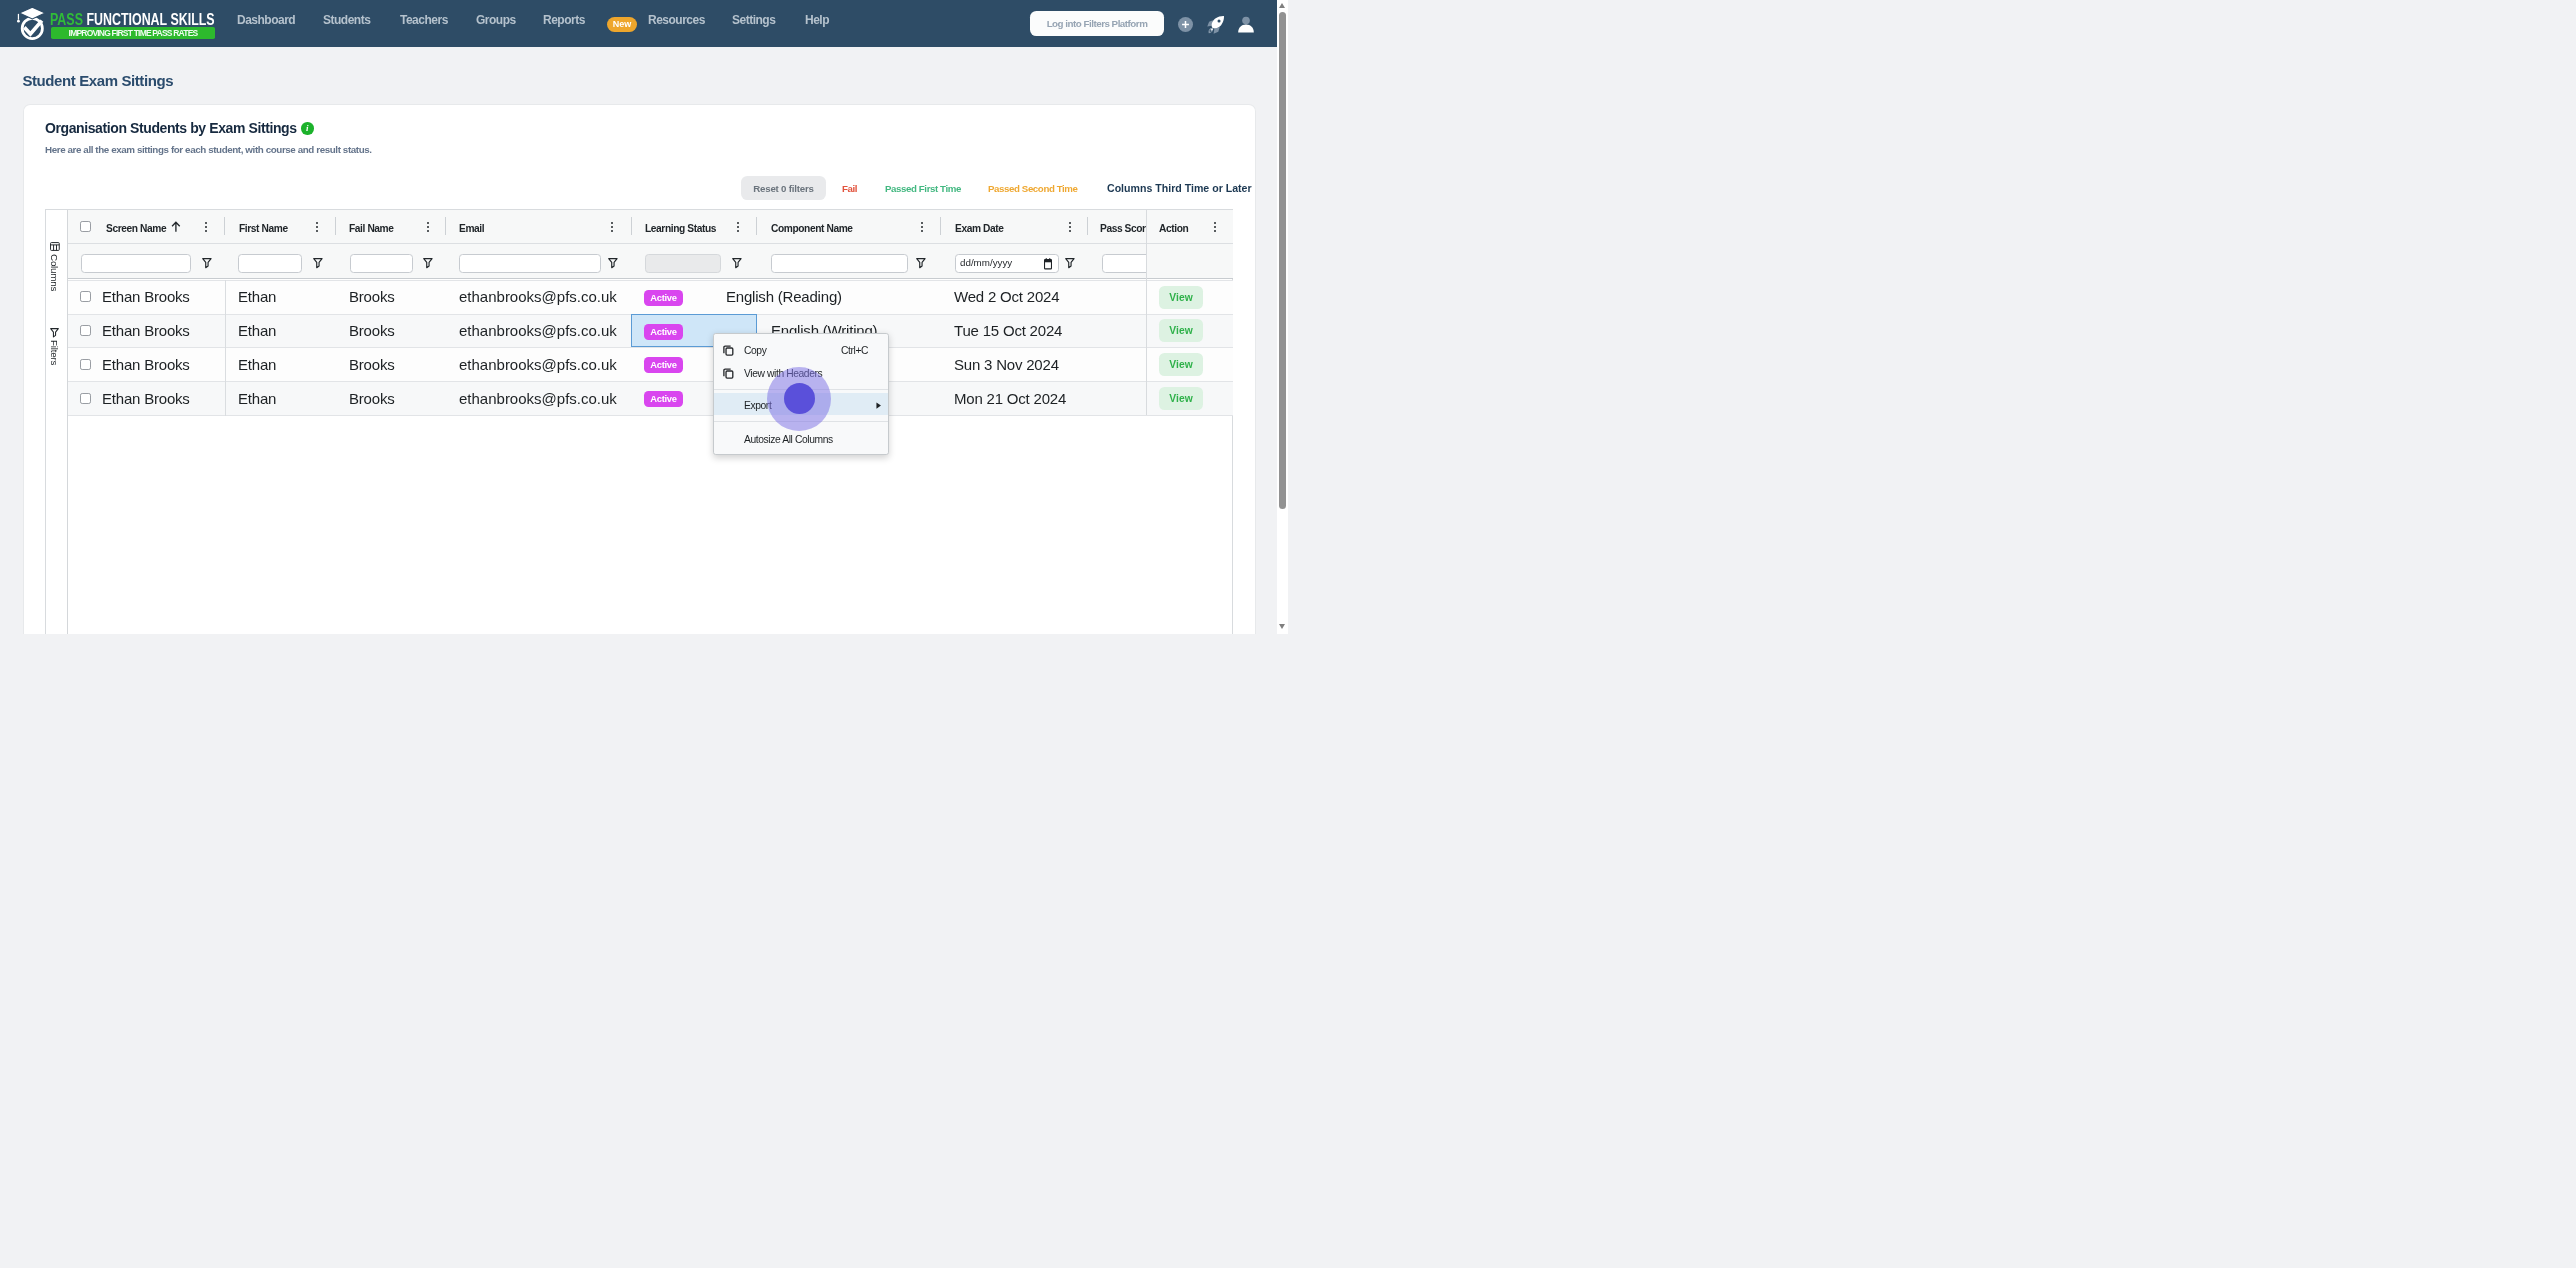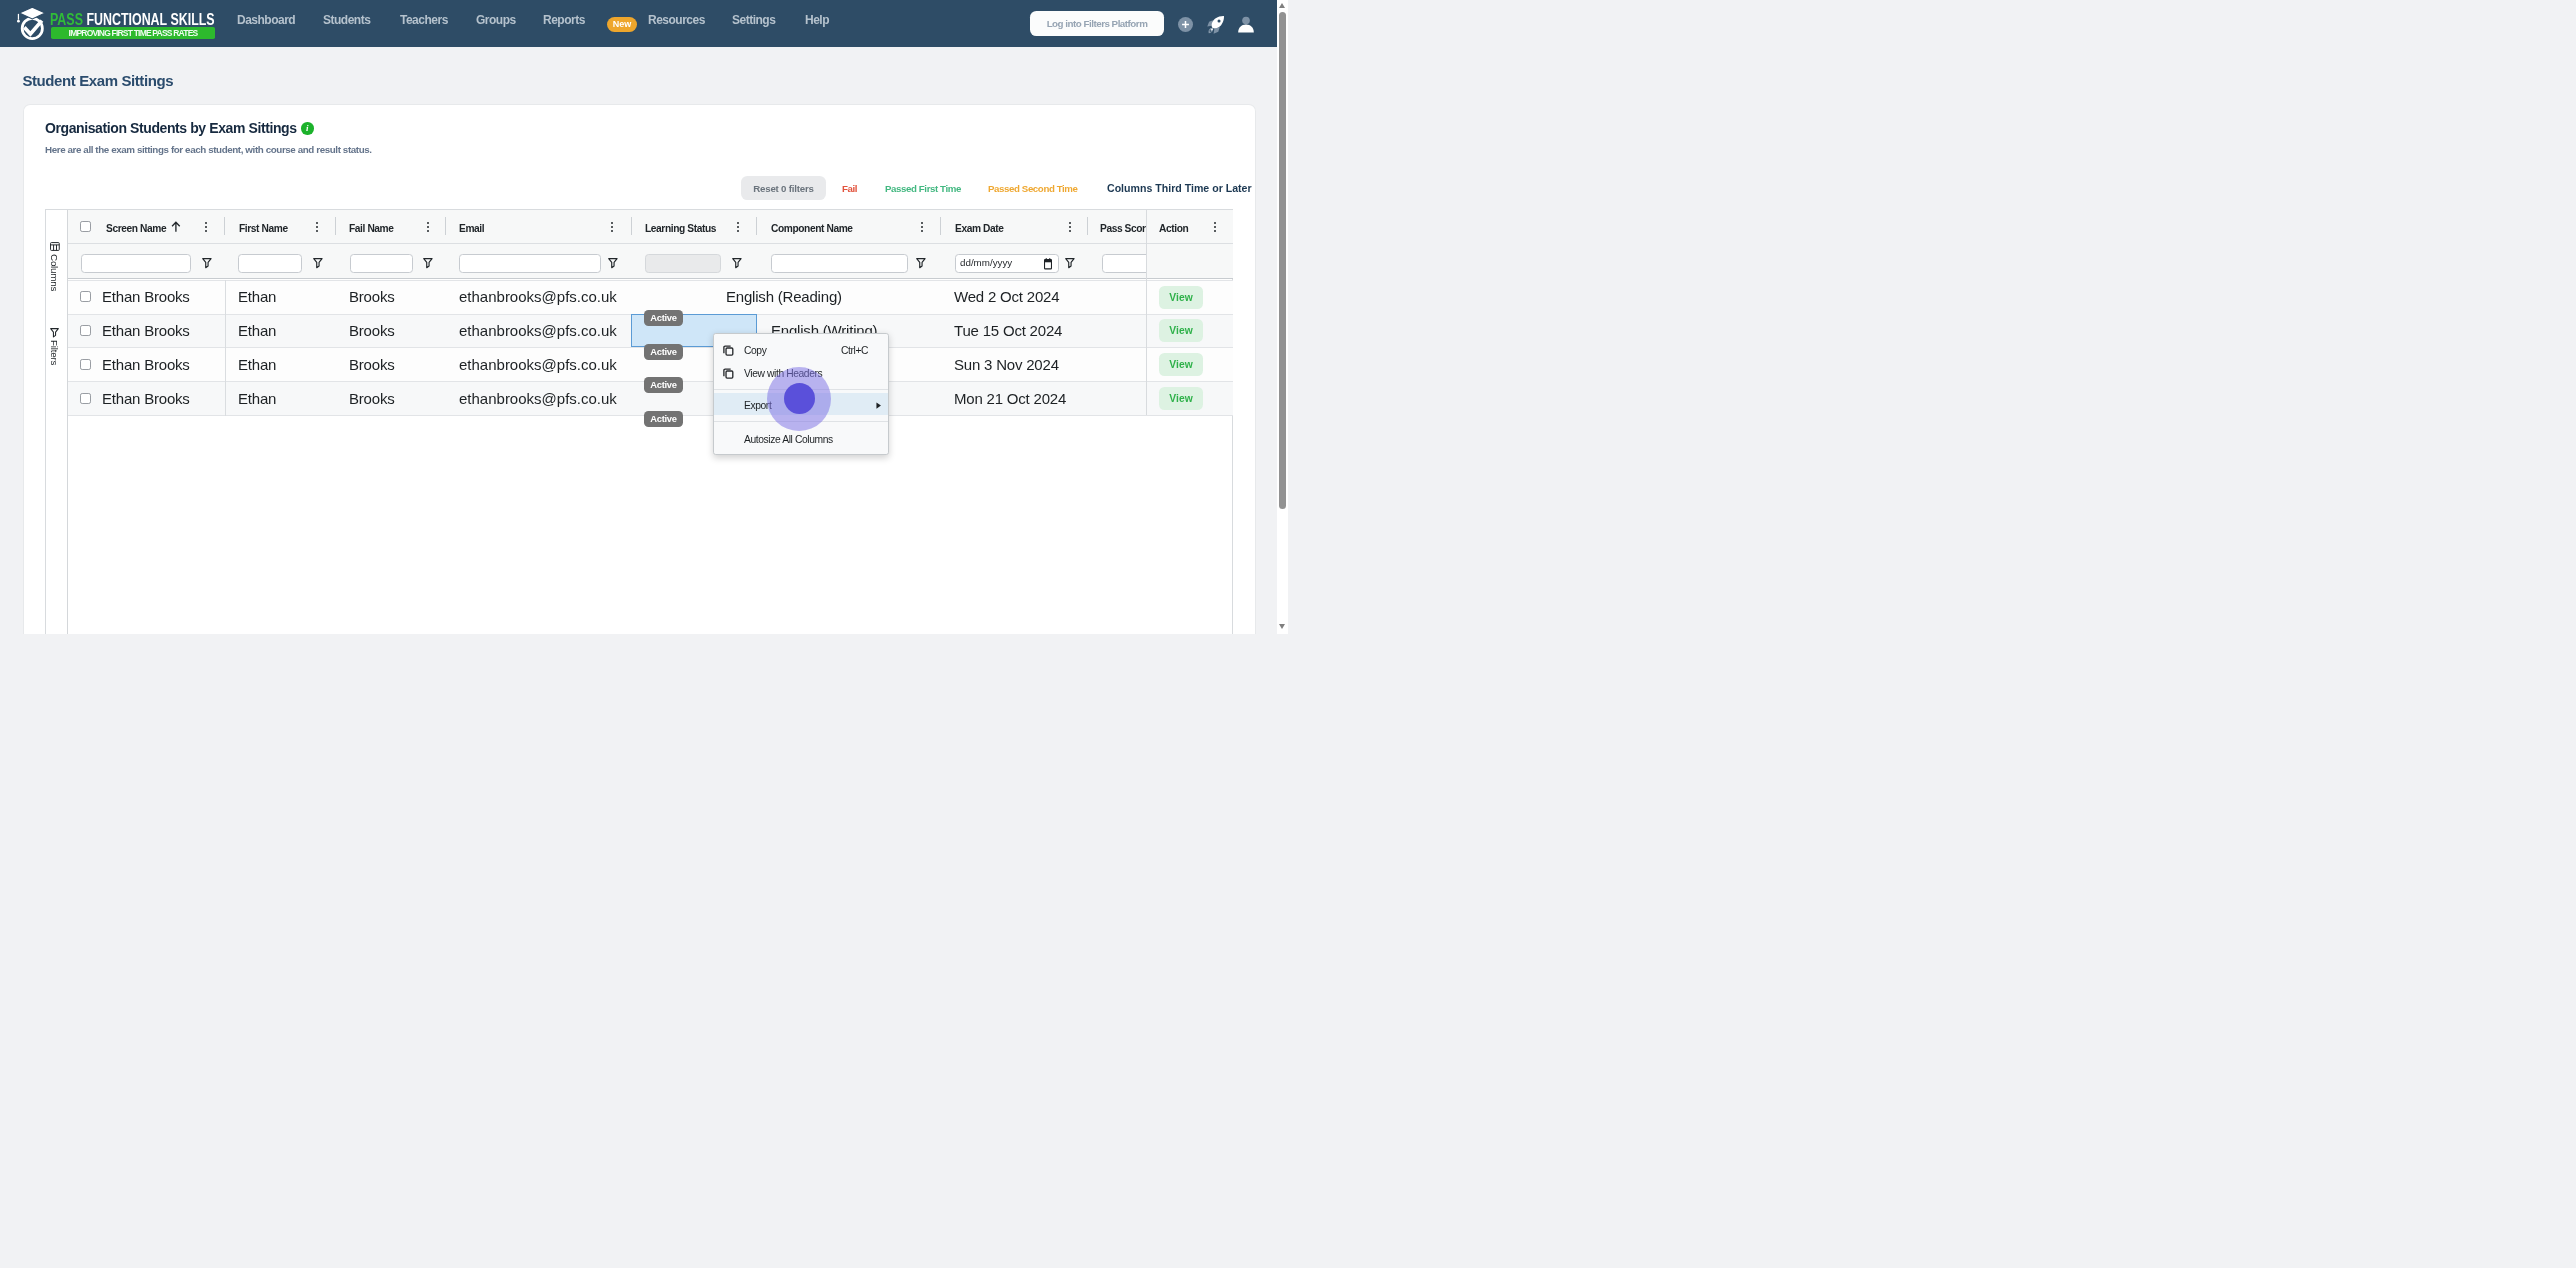--- a/index.html
+++ b/index.html
@@ -43,7 +43,7 @@
 .row { position:absolute; left:68px; width:1165px; height:34px; }
 .rowline { position:absolute; left:68px; width:1165px; height:0.9px; background:#e2e4e7; }
 .celltxt { position:absolute; font-size:15px; letter-spacing:-0.2px; color:#1d2124; line-height:10.3px; }
-.badge { position:absolute; left:644px; width:39px; height:15.6px; background:#737373; border-radius:4.5px; color:#fff; font-size:9.4px; letter-spacing:-0.3px; font-weight:700; text-align:center; line-height:15.6px;margin-top:20px; }
+.badge { position:absolute; left:644px; width:39px; height:15.6px; background:#d946ef; border-radius:4.5px; color:#fff; font-size:9.4px; letter-spacing:-0.3px; font-weight:700; text-align:center; line-height:15.6px; }
 .viewbtn { position:absolute; left:1159px; width:44px; height:23.4px; background:#ddf2e2; border-radius:5.4px; color:#2fb14a; font-size:10.3px; font-weight:700; text-align:center; line-height:23.4px; }
 #selcell { position:absolute; left:631px; top:314px; width:126px; height:33px; background:#cfe6f8; border:0.9px solid #5b9bd5; }
 

